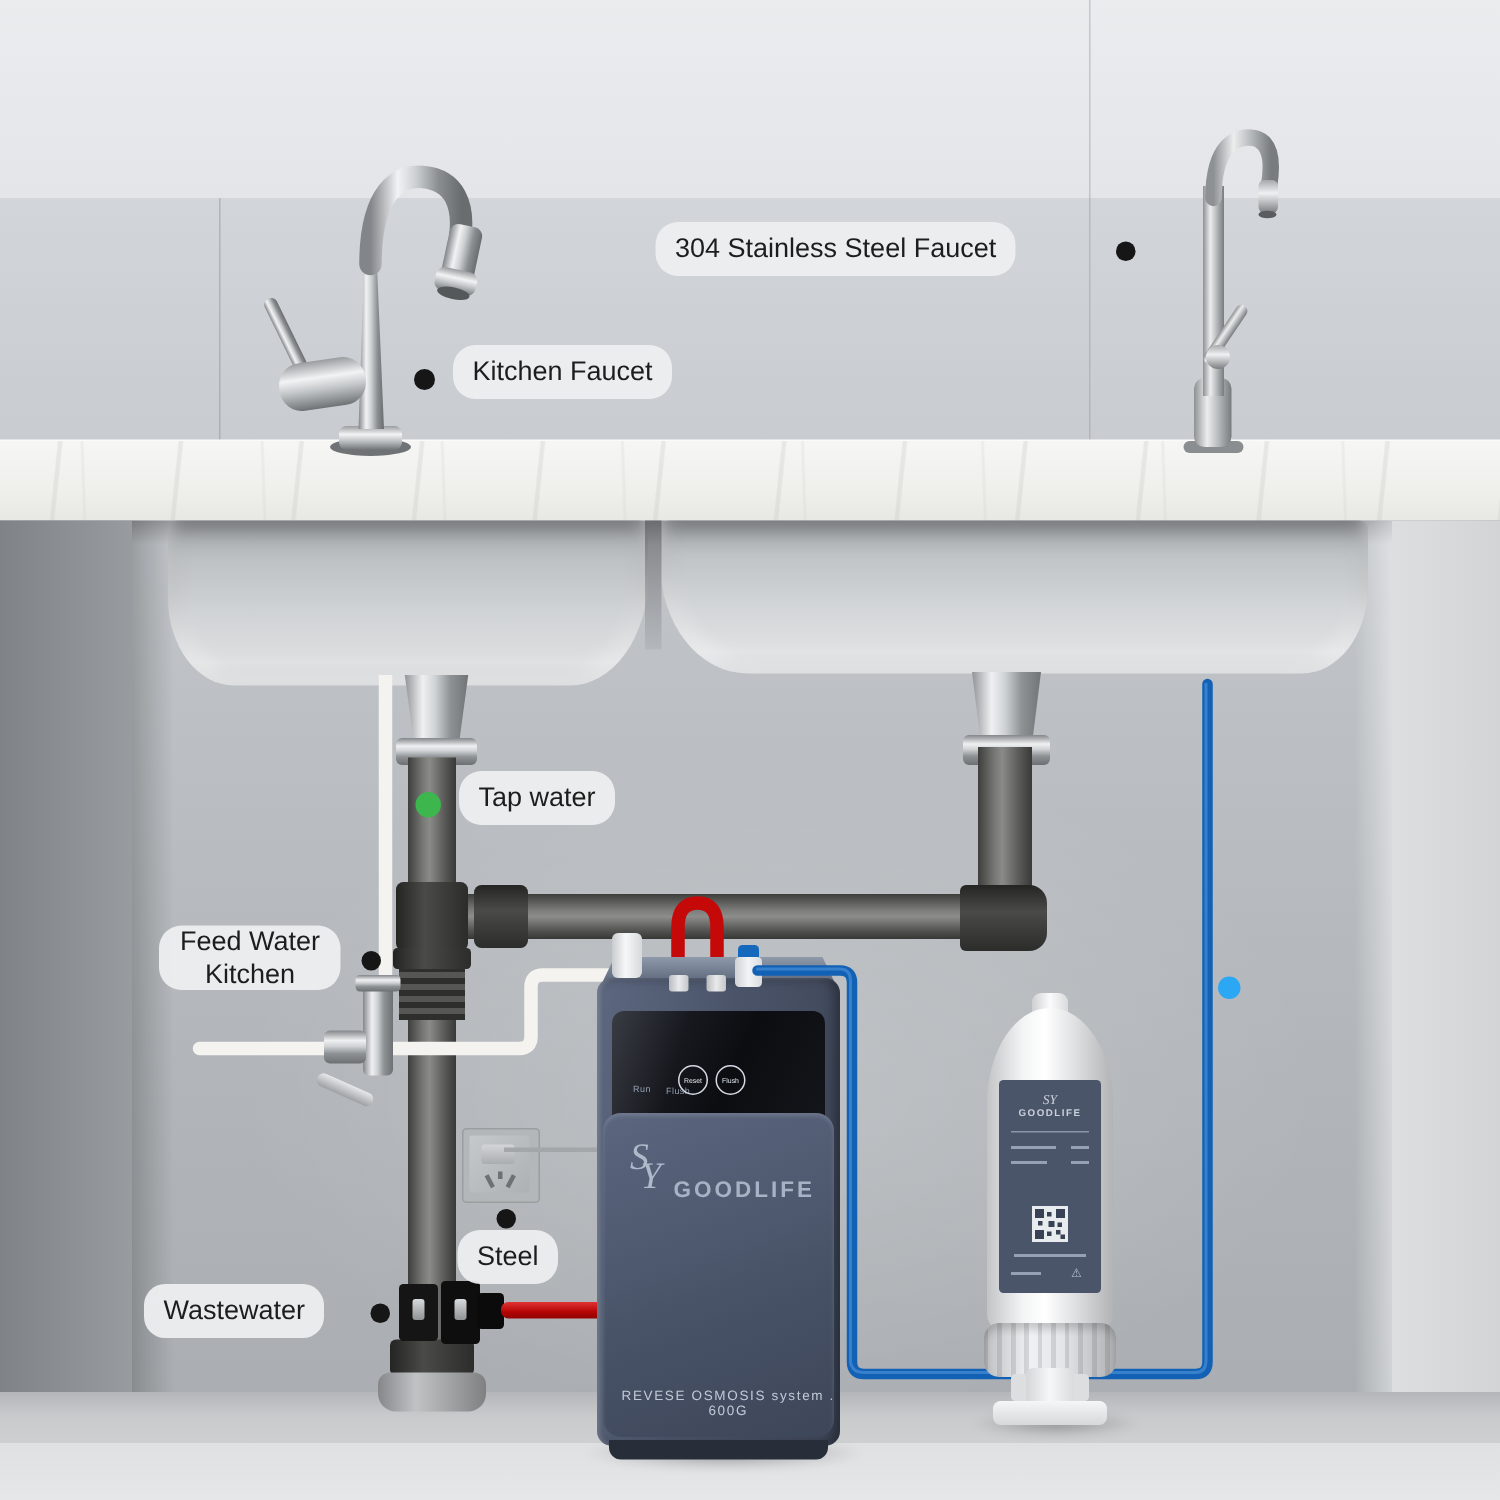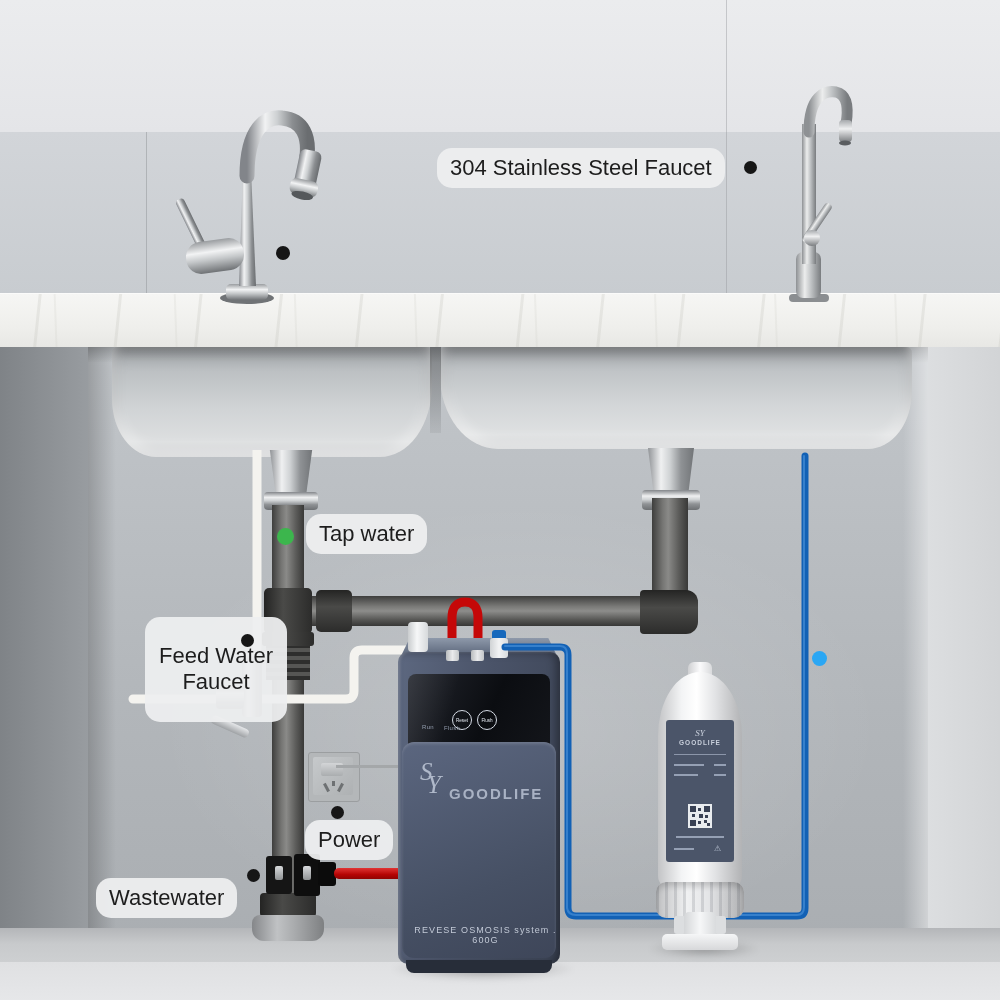--- a/index.html
+++ b/index.html
@@ -166,7 +166,7 @@
 
   
   .pill{
-    background:rgba(237,238,239,.95);color:#1d1d1d;font-size:22px;
+    background:rgba(237,238,239,.95);color:#1d1d1d;font-size:18px;
     padding:7px 13px;border-radius:15px;white-space:nowrap;line-height:1.2;
   }
   .pill-center{text-align:center;}

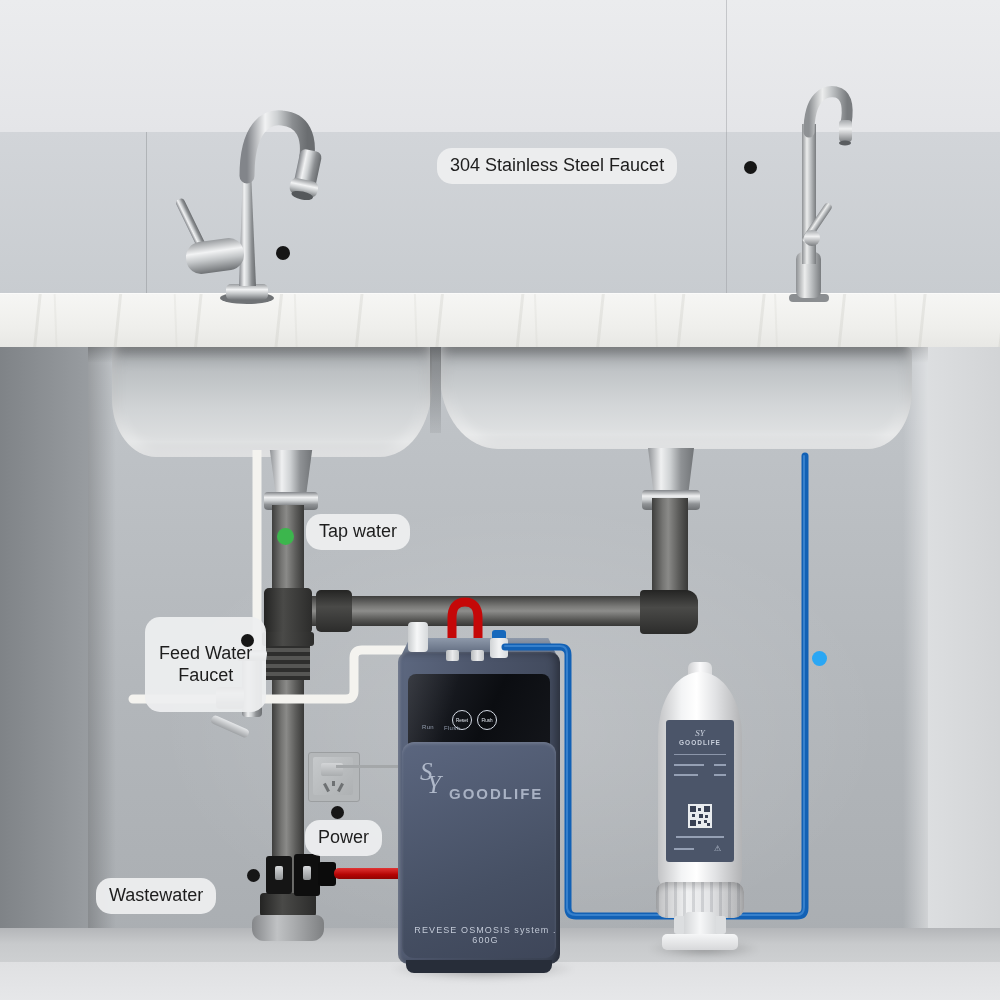--- a/index.html
+++ b/index.html
@@ -388,6 +388,7 @@
   <div class="abs dot" style="left:744px;top:161px;width:13px;height:13px;"></div>
 
   <div class="abs dot" style="left:276px;top:246px;width:14px;height:14px;"></div>
+  <div class="abs pill" style="left:302px;top:230px;">Kitchen Faucet</div>
 
   <div class="abs dot" style="left:277px;top:528px;width:17px;height:17px;background:#3cb64d;"></div>
   <div class="abs pill" style="left:306px;top:514px;text-align:center;">Tap water</div>

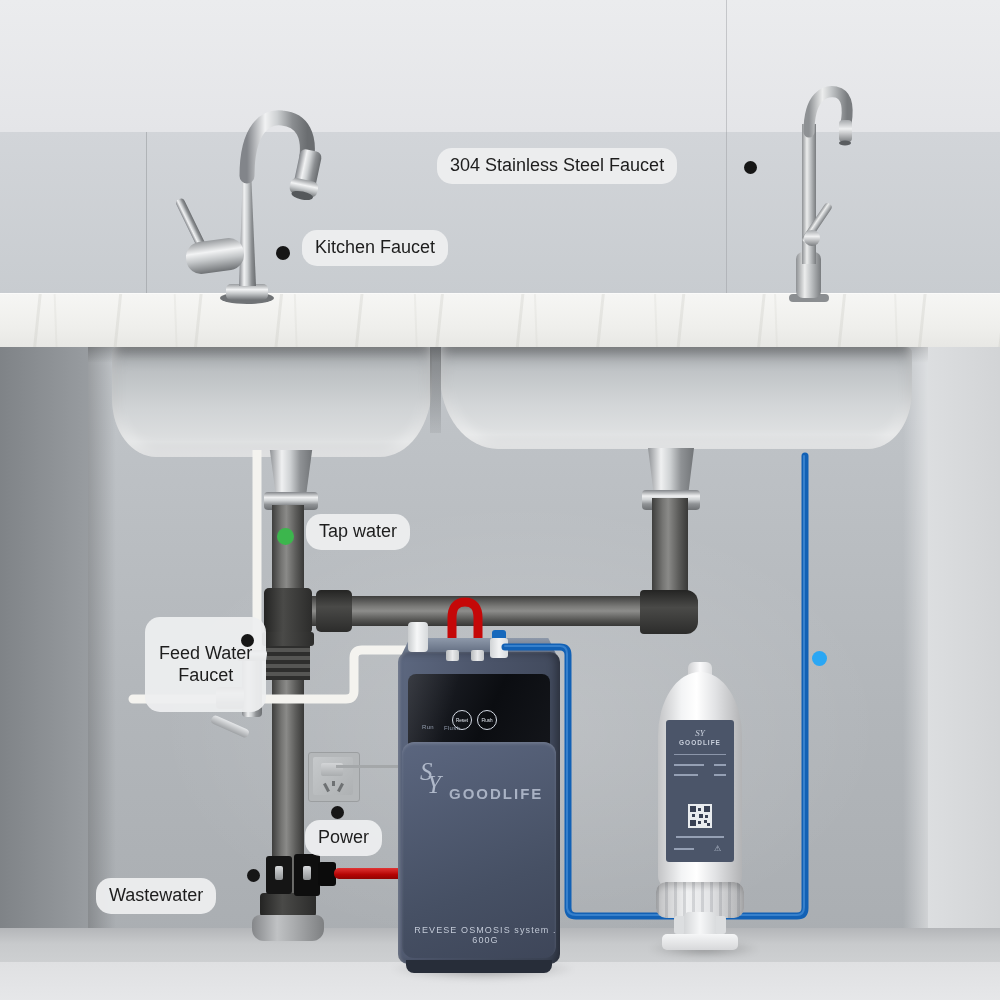--- a/index.html
+++ b/index.html
@@ -393,7 +393,7 @@
   <div class="abs dot" style="left:277px;top:528px;width:17px;height:17px;background:#3cb64d;"></div>
   <div class="abs pill" style="left:306px;top:514px;text-align:center;">Tap water</div>
 
-  <div class="abs pill pill-center" style="left:106px;top:617px;padding:26px 14px;margin-left:39px;">
+  <div class="abs pill pill-center" style="left:106px;top:617px;padding:0 14px;">
     <div>Feed Water</div>
     <div>Faucet</div>
   </div>

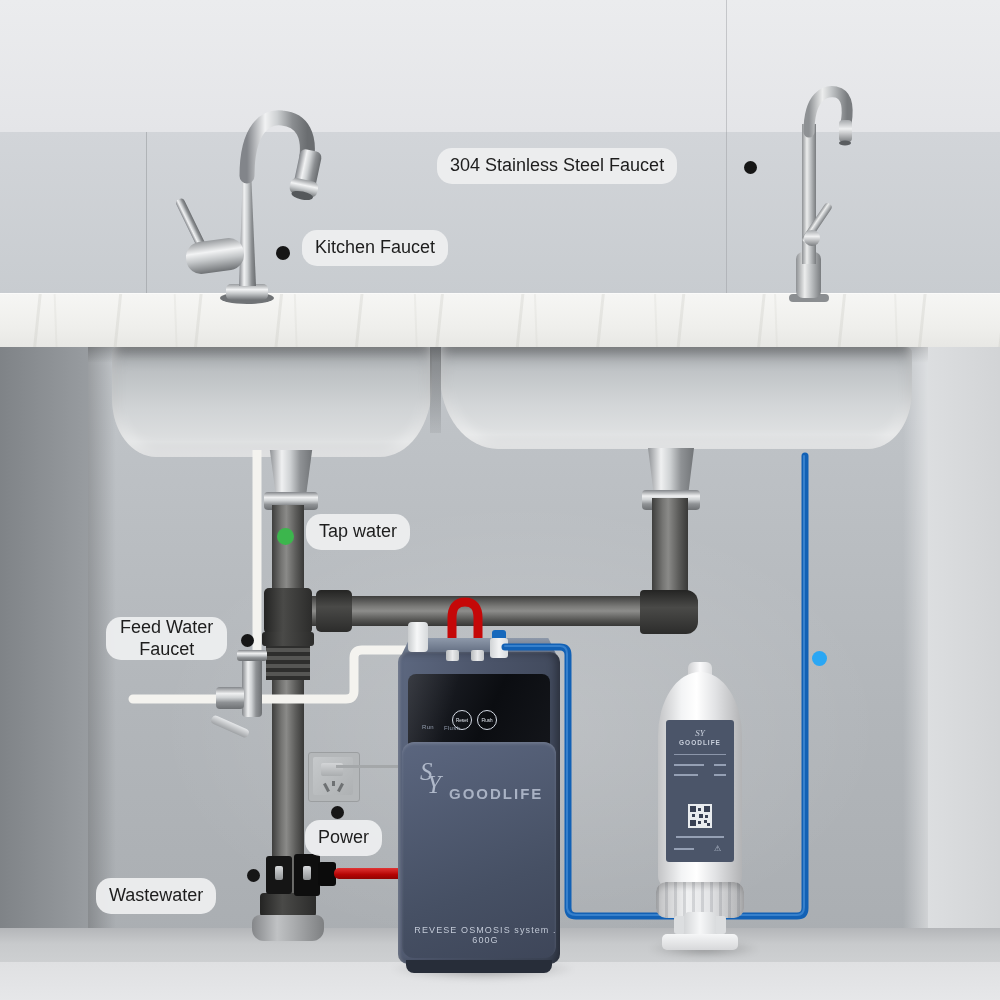--- a/index.html
+++ b/index.html
@@ -395,7 +395,7 @@
 
   <div class="abs pill pill-center" style="left:106px;top:617px;padding:0 14px;">
     <div>Feed Water</div>
-    <div>Faucet</div>
+    <div>Kitchen</div>
   </div>
   <div class="abs dot" style="left:241px;top:634px;width:13px;height:13px;"></div>
 

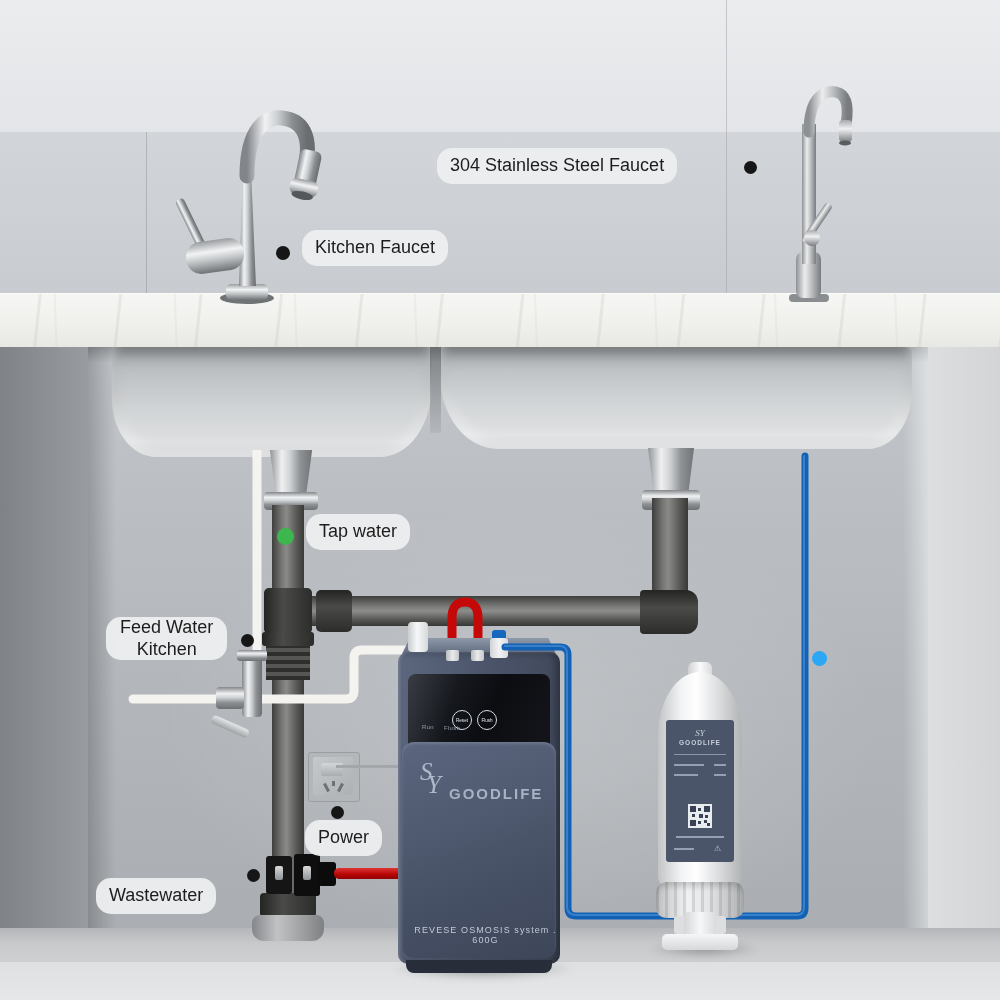--- a/index.html
+++ b/index.html
@@ -402,7 +402,7 @@
   <div class="abs dot" style="left:812px;top:651px;width:15px;height:15px;background:#2ba7f4;"></div>
 
   <div class="abs dot" style="left:331px;top:806px;width:13px;height:13px;"></div>
-  <div class="abs pill" style="left:305px;top:820px;">Power</div>
+  <div class="abs pill" style="left:305px;top:820px;">Steel</div>
 
   <div class="abs pill" style="left:96px;top:878px;">Wastewater</div>
   <div class="abs dot" style="left:247px;top:869px;width:13px;height:13px;"></div>

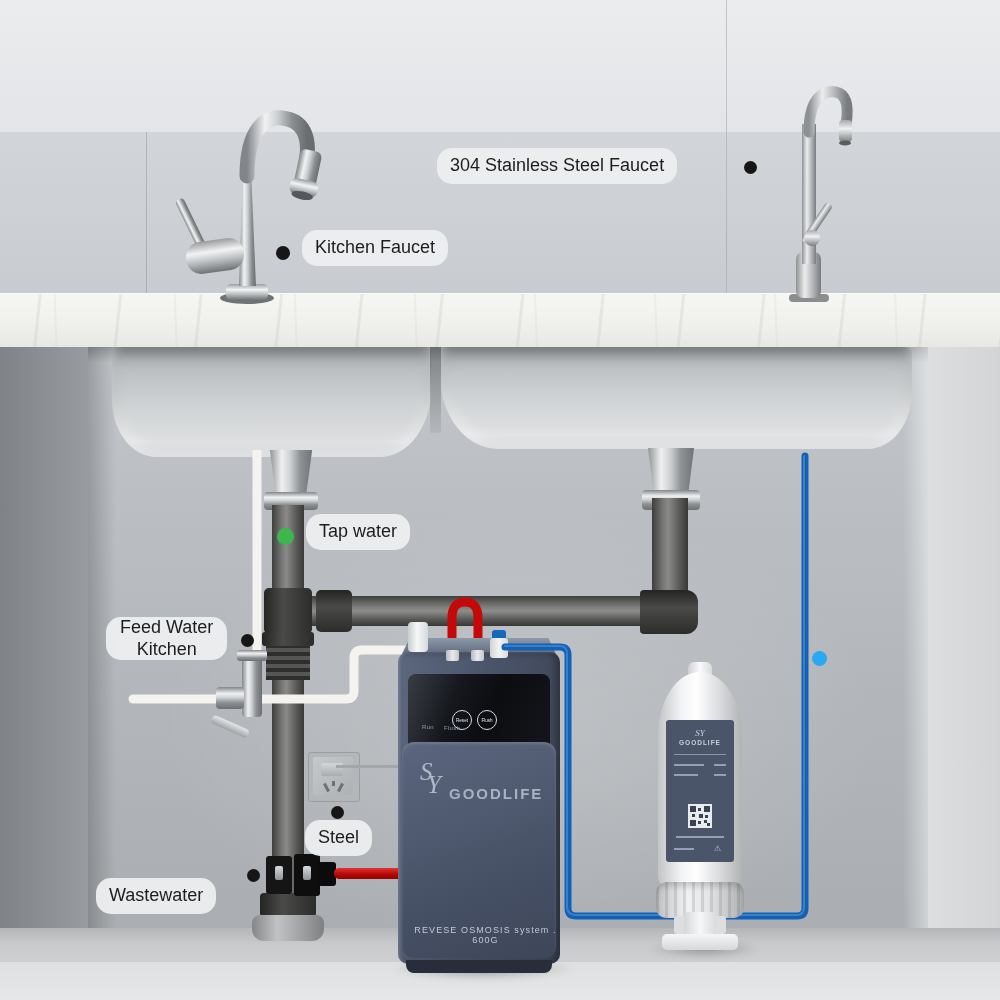--- a/index.html
+++ b/index.html
@@ -404,7 +404,7 @@
   <div class="abs dot" style="left:331px;top:806px;width:13px;height:13px;"></div>
   <div class="abs pill" style="left:305px;top:820px;">Steel</div>
 
-  <div class="abs pill" style="left:96px;top:878px;">Wastewater</div>
+  <div class="abs pill" style="left:96px;top:856px;border-radius:14px;">Wastewater</div>
   <div class="abs dot" style="left:247px;top:869px;width:13px;height:13px;"></div>
 
 </div>

